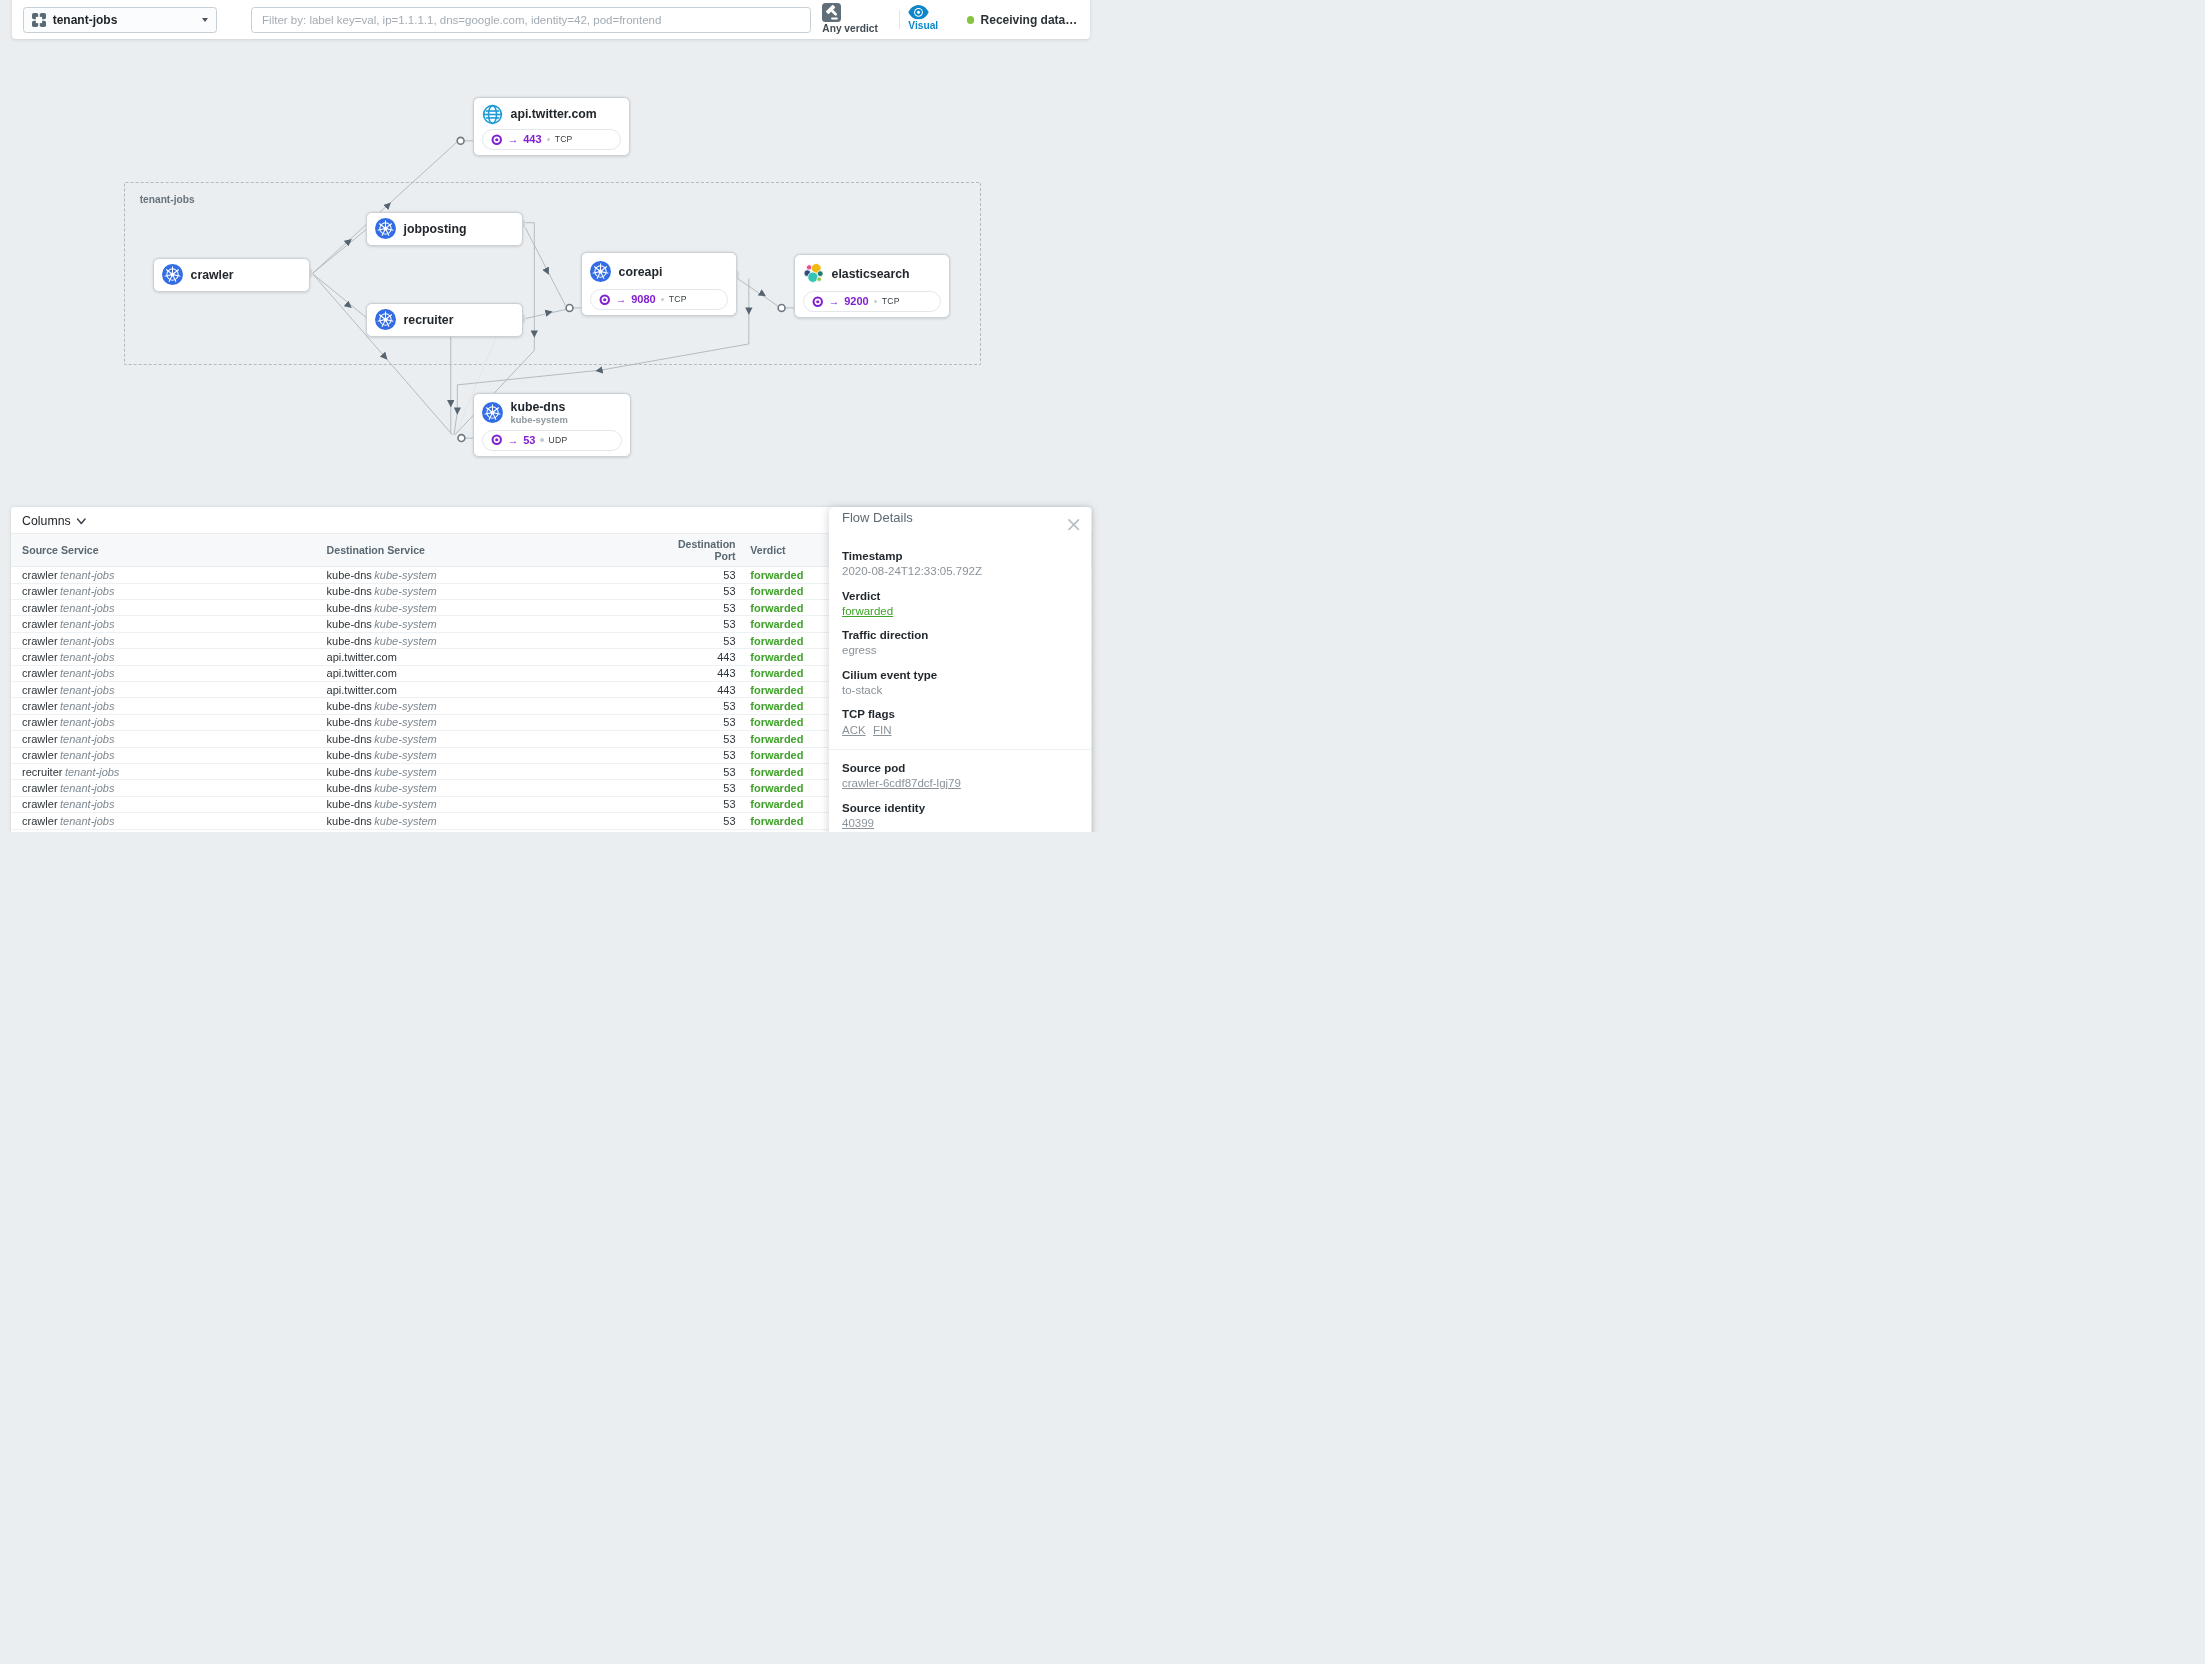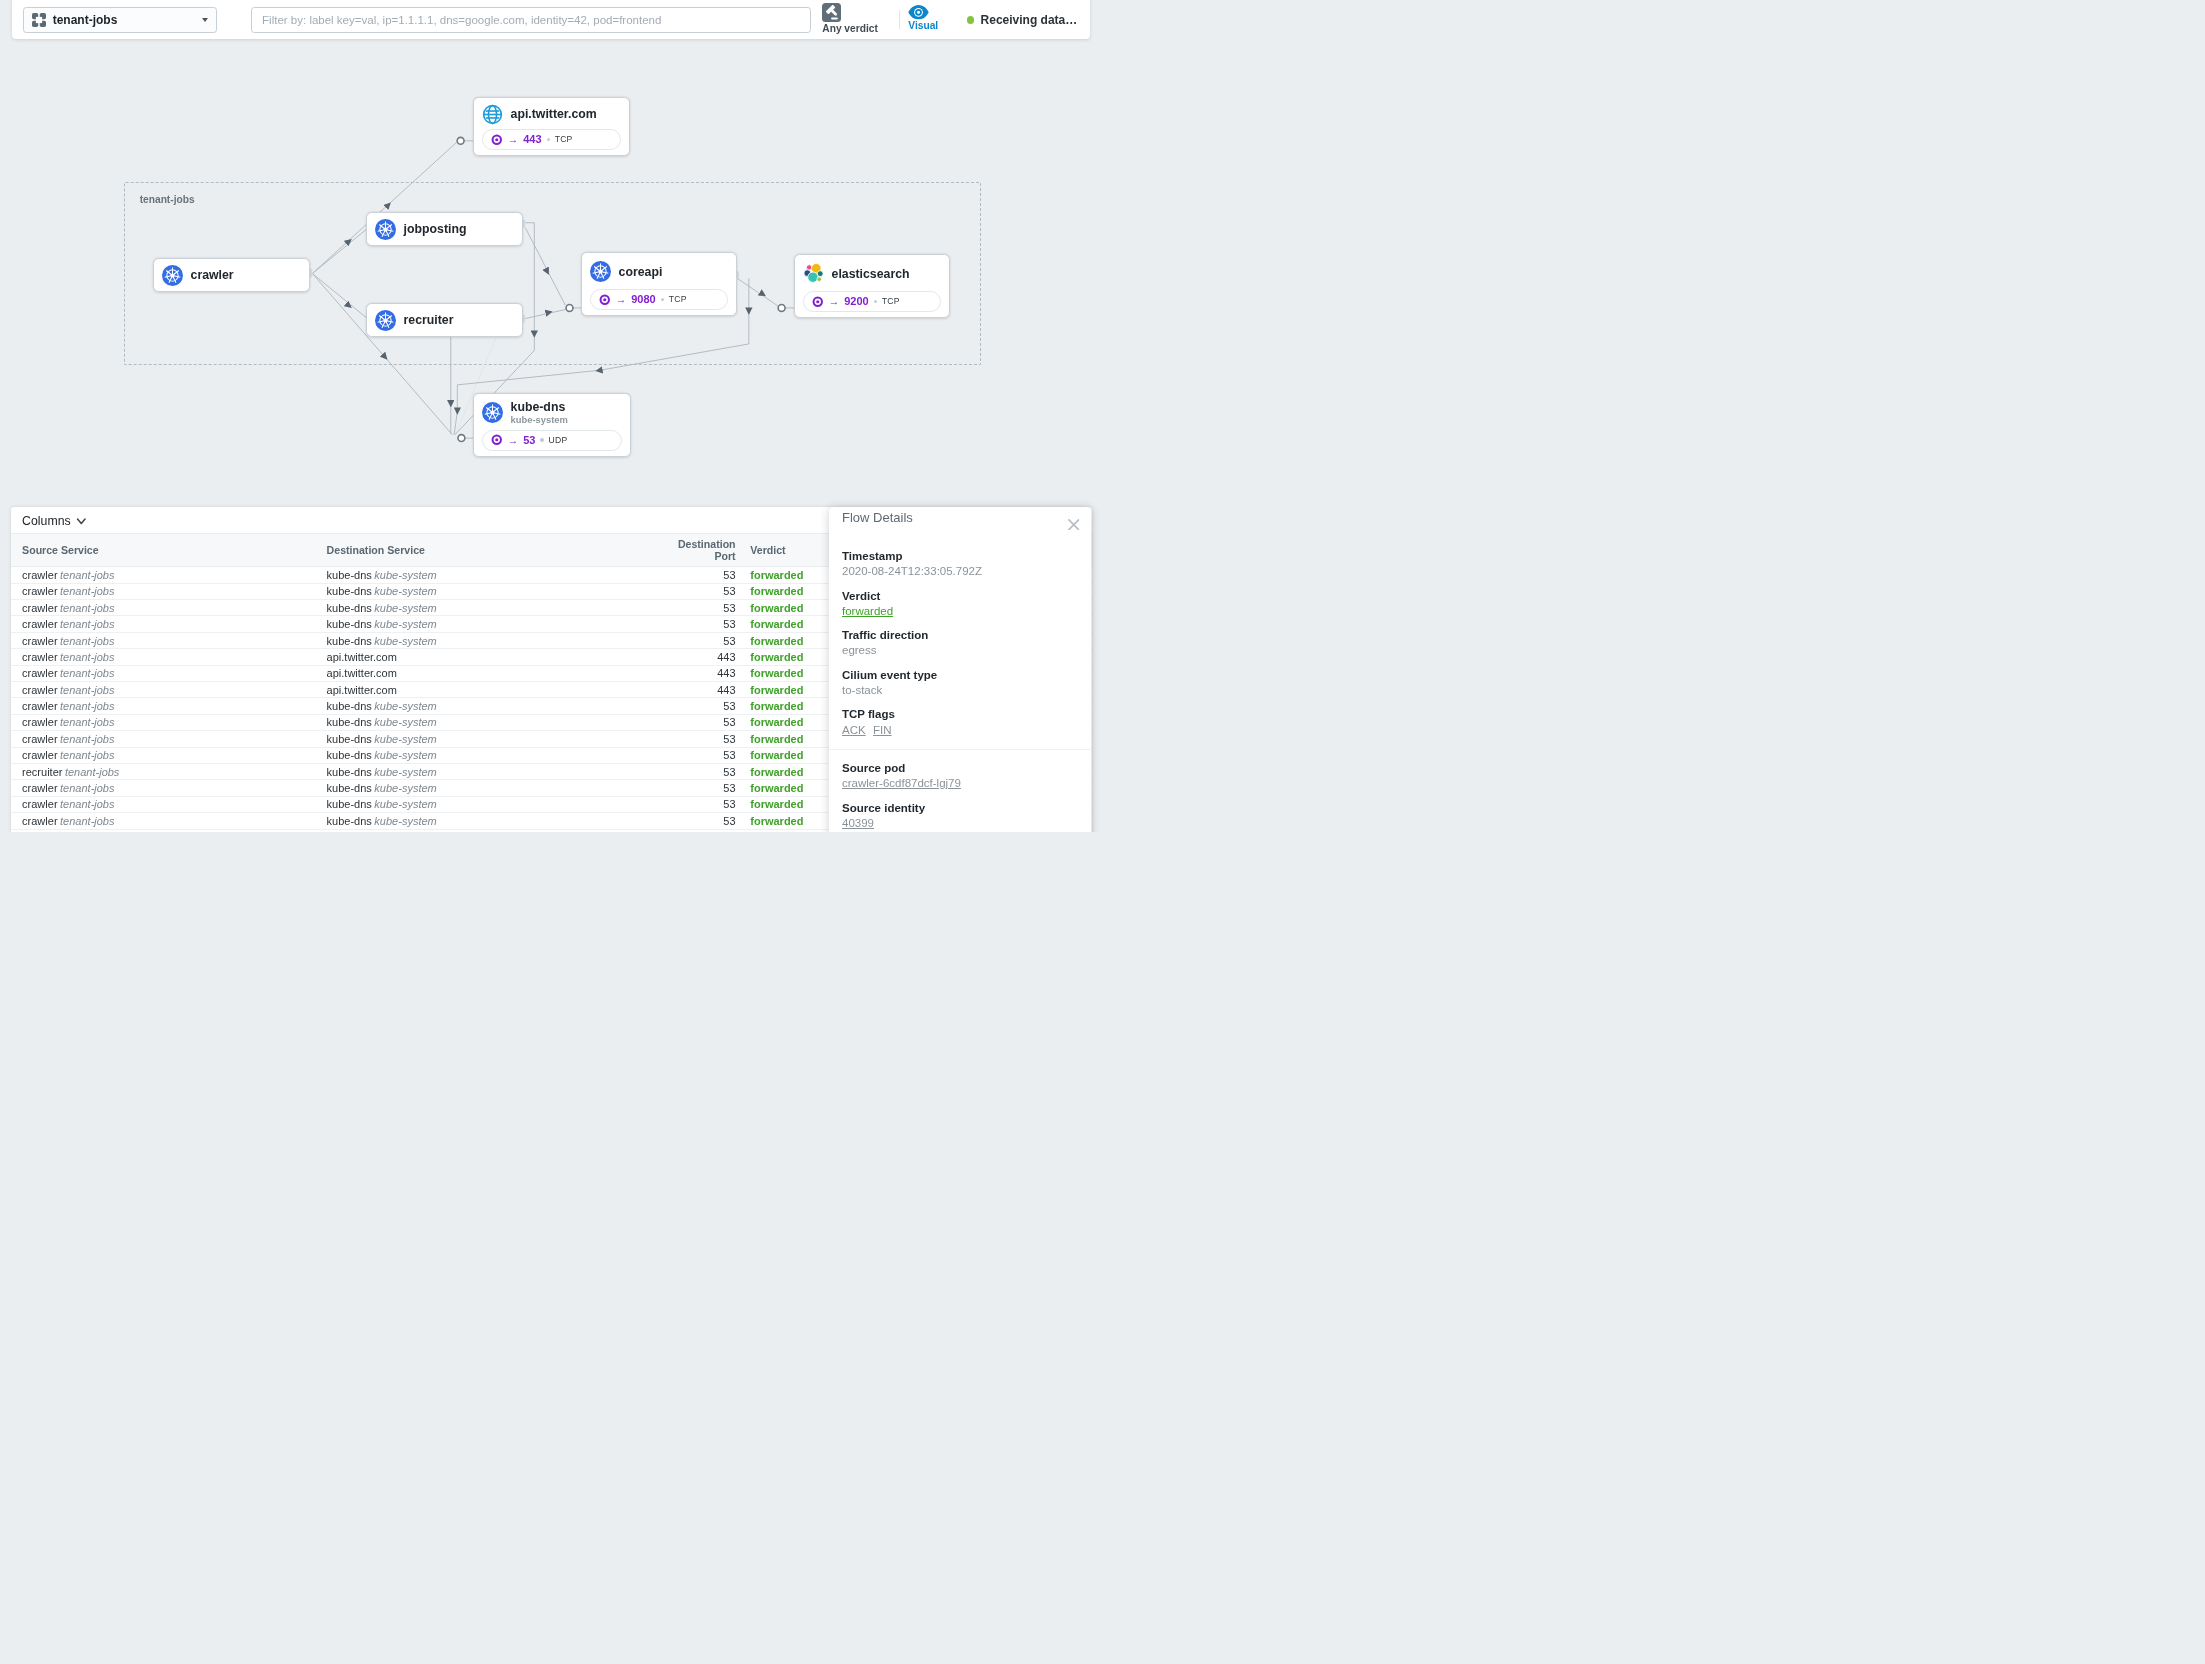--- a/index.html
+++ b/index.html
@@ -38,7 +38,7 @@
   .node{position:absolute;background:#fff;border:0.8px solid #c9d1d7;border-radius:5.7px;
     box-shadow:0 0.8px 2.5px rgba(30,40,50,.15);z-index:2;padding:5.7px 8.2px;cursor:pointer;}
   .node-head{display:flex;align-items:center;gap:7.4px;}
-  .node.slim{height:34px;display:flex;align-items:flex-start;}
+  .node.slim{height:34px;display:flex;align-items:flex-end;}
   .ntitle{font-size:12.3px;font-weight:700;color:#21272c;}
   .nsub{font-size:9.4px;font-weight:700;color:#8e979e;margin-top:0.8px;}
   .port-pill{margin-top:4.1px;height:21px;border:0.8px solid #e2e7ea;border-radius:10.6px;

